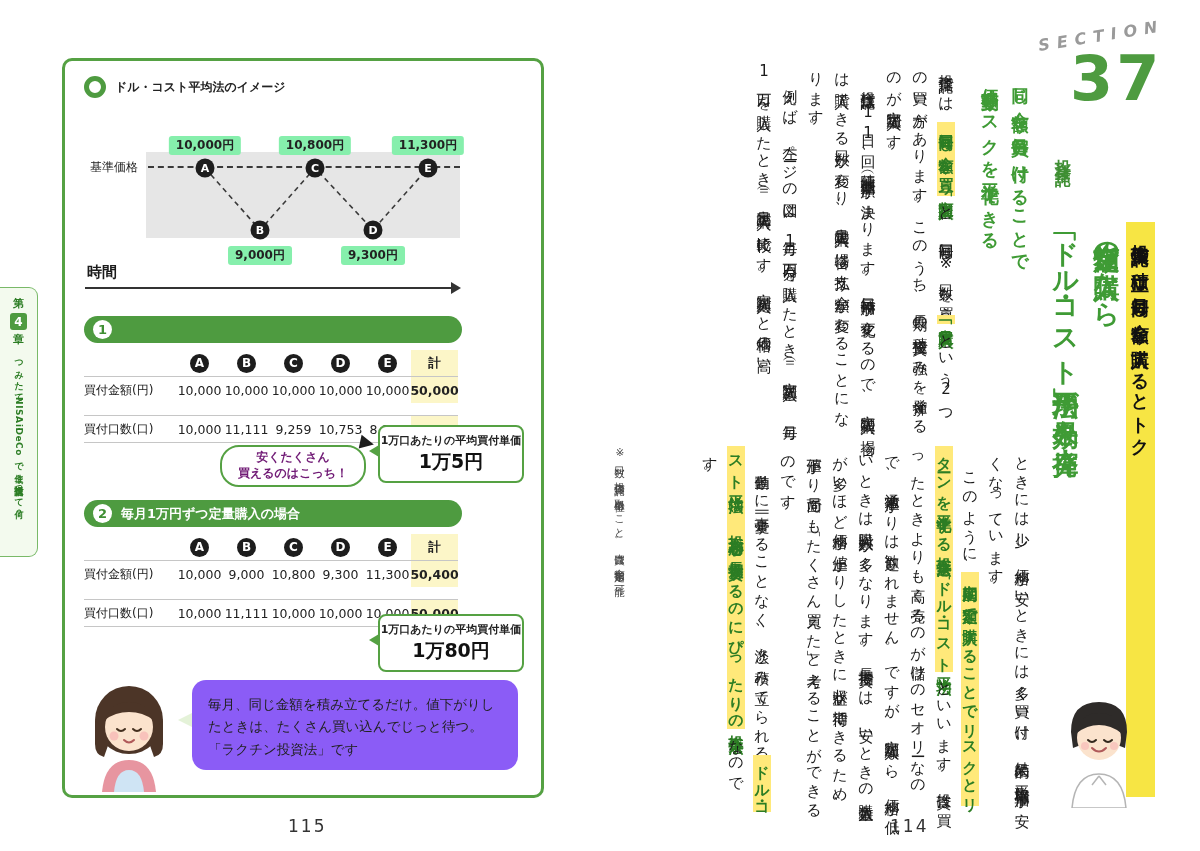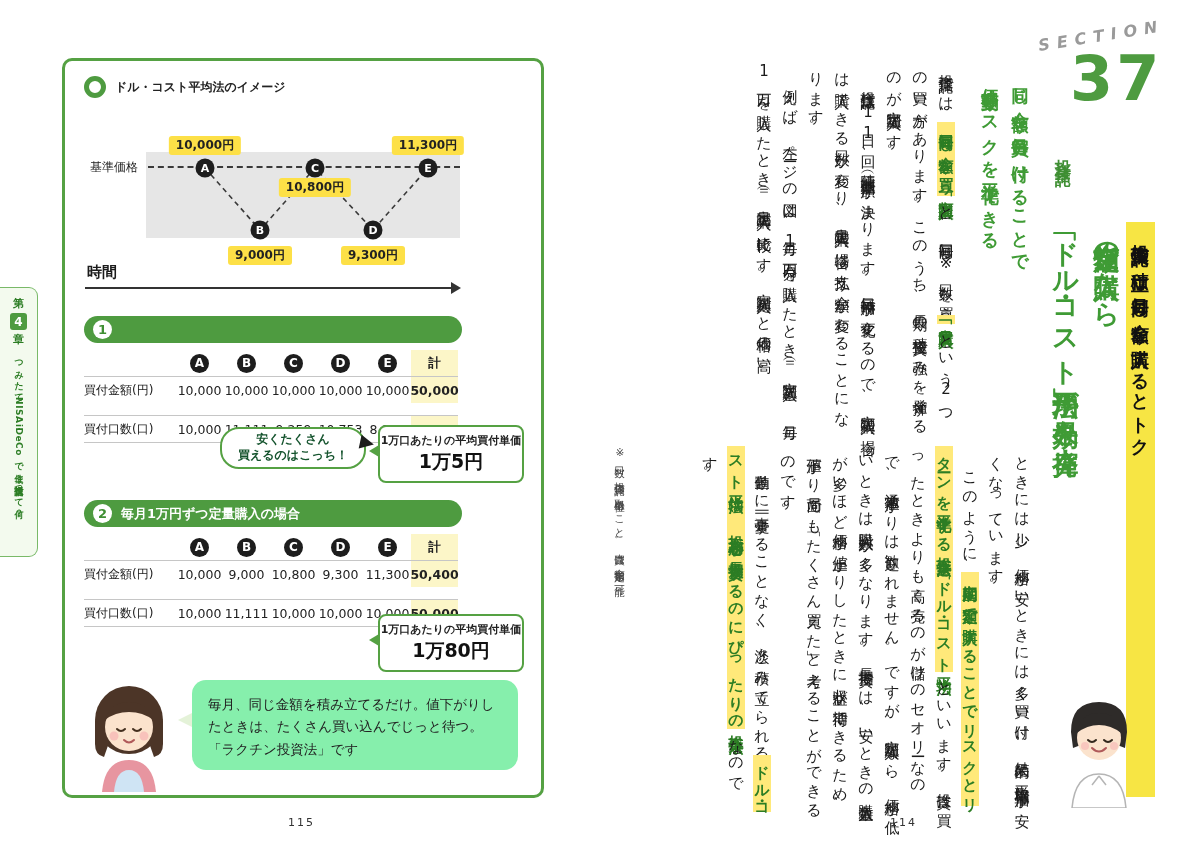--- a/index.html
+++ b/index.html
@@ -16,7 +16,7 @@
   .baseline{position:absolute;left:148px;top:166px;width:312px;border-top:2px dashed #3a3a3a;}
   .ylabel{position:absolute;left:90px;top:159px;font-size:12px;font-weight:400;}
   .xlabel{position:absolute;left:87px;top:263px;font-size:15px;font-weight:700;}
-  .pricetag{position:absolute;transform:translateX(-50%);background:#fde047;border-radius:3px;
+  .pricetag{position:absolute;transform:translateX(-50%);background:#86efac;border-radius:3px;
             padding:1px 7px;font-size:12px;font-weight:700;color:#222;white-space:nowrap;}
   .timeline{position:absolute;left:85px;top:287px;width:368px;border-top:2px solid #333;}
   .timearrow{position:absolute;left:451px;top:282px;width:0;height:0;

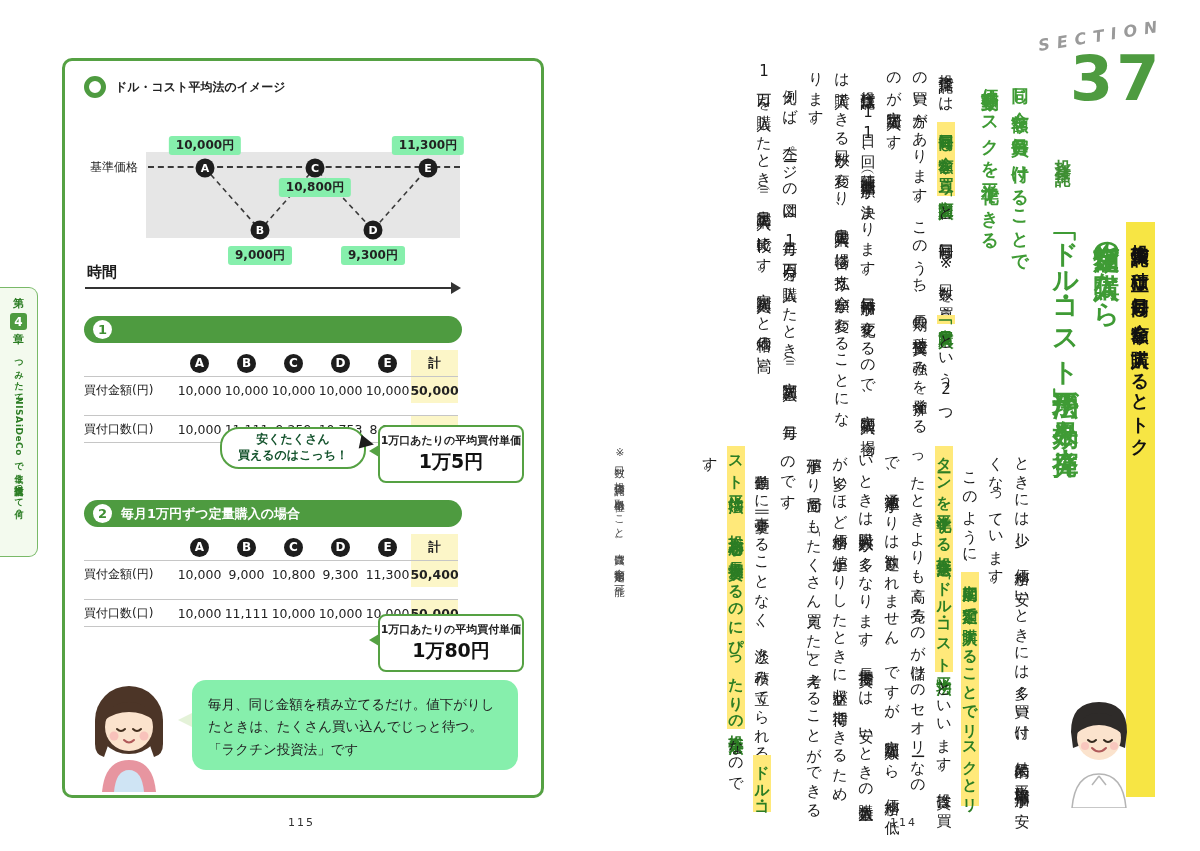--- a/index.html
+++ b/index.html
@@ -127,7 +127,7 @@
   </svg>
 
   <div class="pricetag" style="left:205px;top:136px;">10,000円</div>
-  <div class="pricetag" style="left:315px;top:136px;margin-top:42px;">10,800円</div>
+  <div class="pricetag" style="left:315px;top:136px;">10,800円</div>
   <div class="pricetag" style="left:428px;top:136px;">11,300円</div>
   <div class="pricetag" style="left:260px;top:246px;">9,000円</div>
   <div class="pricetag" style="left:373px;top:246px;">9,300円</div>

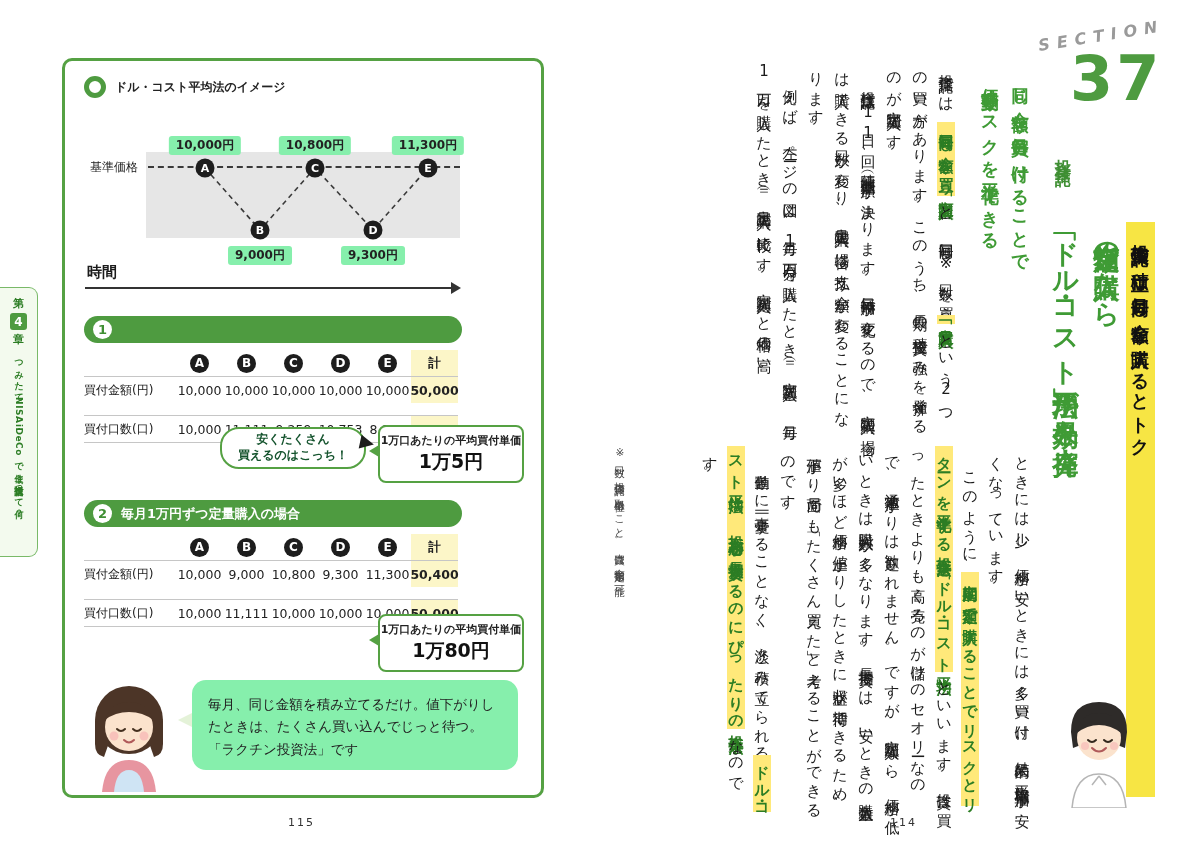--- a/index.html
+++ b/index.html
@@ -36,9 +36,9 @@
   .tcell.total,.tcell.total-head{background:#fcf6c8;font-weight:700;}
   .pt-circle{display:inline-flex;width:19px;height:19px;border-radius:50%;background:#1d1d1d;color:#fff;
              font-weight:700;font-size:12px;align-items:center;justify-content:center;}
-  .callout{position:absolute;left:220px;top:427px;width:142px;height:38px;border:2px solid #55a143;
+  .callout{position:absolute;left:220px;top:445px;width:142px;height:38px;border:2px solid #55a143;
            border-radius:19px;display:flex;align-items:center;justify-content:center;text-align:center;
-           font-size:12px;font-weight:700;color:#14532d;white-space:pre-line;line-height:1.3;background:#fff;}
+           font-size:12px;font-weight:700;color:#701a75;white-space:pre-line;line-height:1.3;background:#fff;}
   .callout-tail{position:absolute;left:360px;top:436px;width:0;height:0;
                 border-left:14px solid #1d1d1d;border-top:7px solid transparent;border-bottom:7px solid transparent;
                 transform:rotate(12deg);}

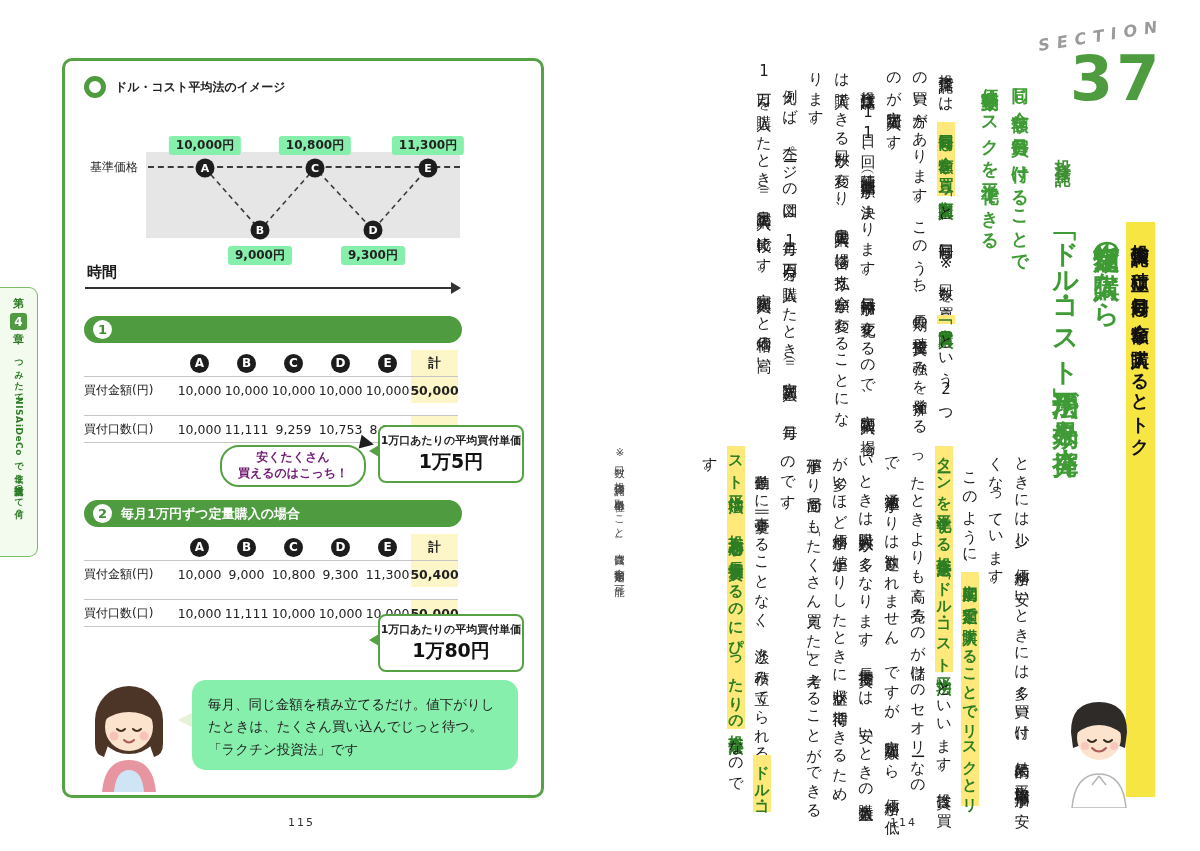--- a/index.html
+++ b/index.html
@@ -48,7 +48,7 @@
   .avgbox .val{font-size:19px;font-weight:700;color:#111;}
   .avgtail{position:absolute;width:0;height:0;border-right:10px solid #55a143;
            border-top:6px solid transparent;border-bottom:6px solid transparent;left:-11px;top:18px;}
-  .speech{position:absolute;left:192px;top:680px;width:326px;height:90px;background:#86efac;border-radius:14px;
+  .speech{position:absolute;left:192px;top:680px;width:326px;height:90px;background:#8b5cf6;border-radius:14px;
           padding:13px 16px;box-sizing:border-box;font-size:13.5px;line-height:1.65;color:#222;}
   .speech-tail{position:absolute;left:178px;top:712px;width:0;height:0;
                border-right:16px solid #e4f2d8;border-top:8px solid transparent;border-bottom:8px solid transparent;}

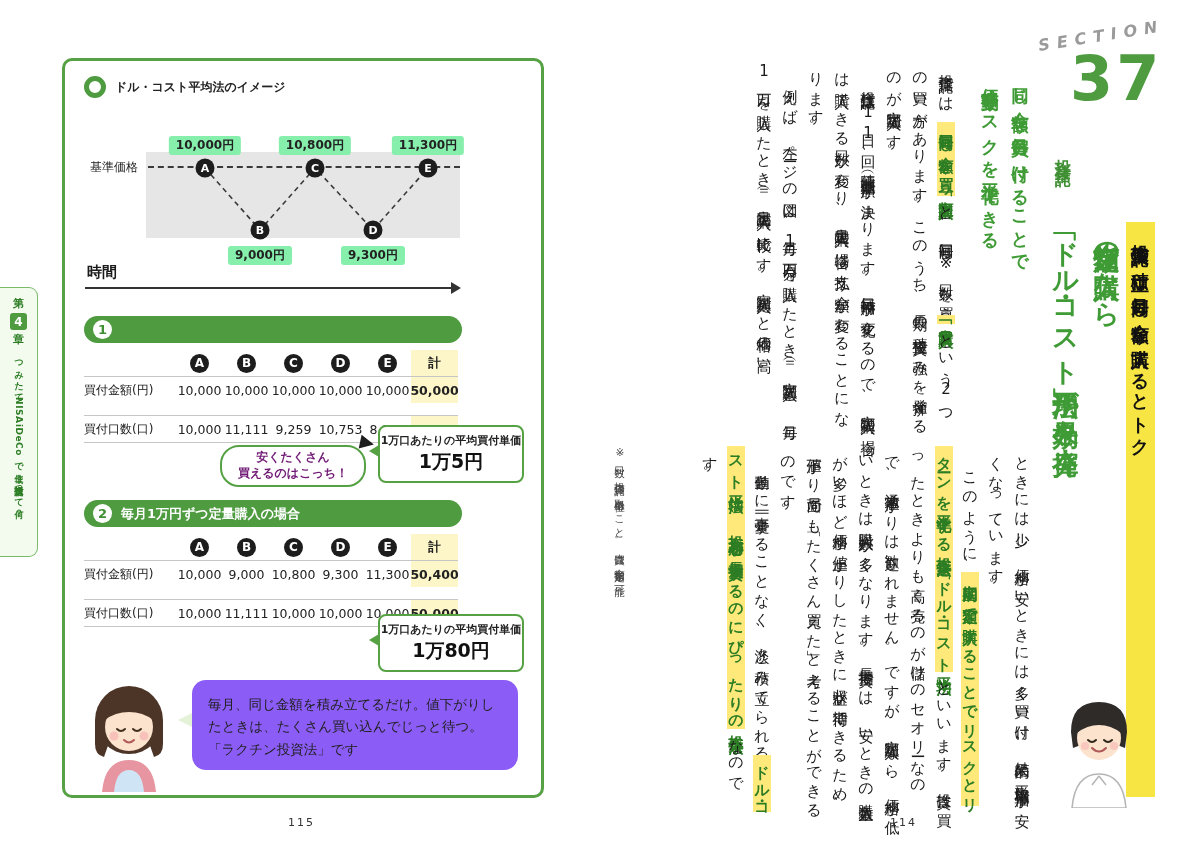--- a/index.html
+++ b/index.html
@@ -52,7 +52,7 @@
           padding:13px 16px;box-sizing:border-box;font-size:13.5px;line-height:1.65;color:#222;}
   .speech-tail{position:absolute;left:178px;top:712px;width:0;height:0;
                border-right:16px solid #e4f2d8;border-top:8px solid transparent;border-bottom:8px solid transparent;}
-  .pagenum{position:absolute;font-size:11px;color:#333;letter-spacing:2px;}
+  .pagenum{position:absolute;font-size:17px;color:#333;letter-spacing:2px;}
   
   .sidetab{position:absolute;left:0;top:287px;width:38px;height:270px;background:#f3faee;
            border:1.5px solid #79b968;border-left:none;border-radius:0 9px 9px 0;

